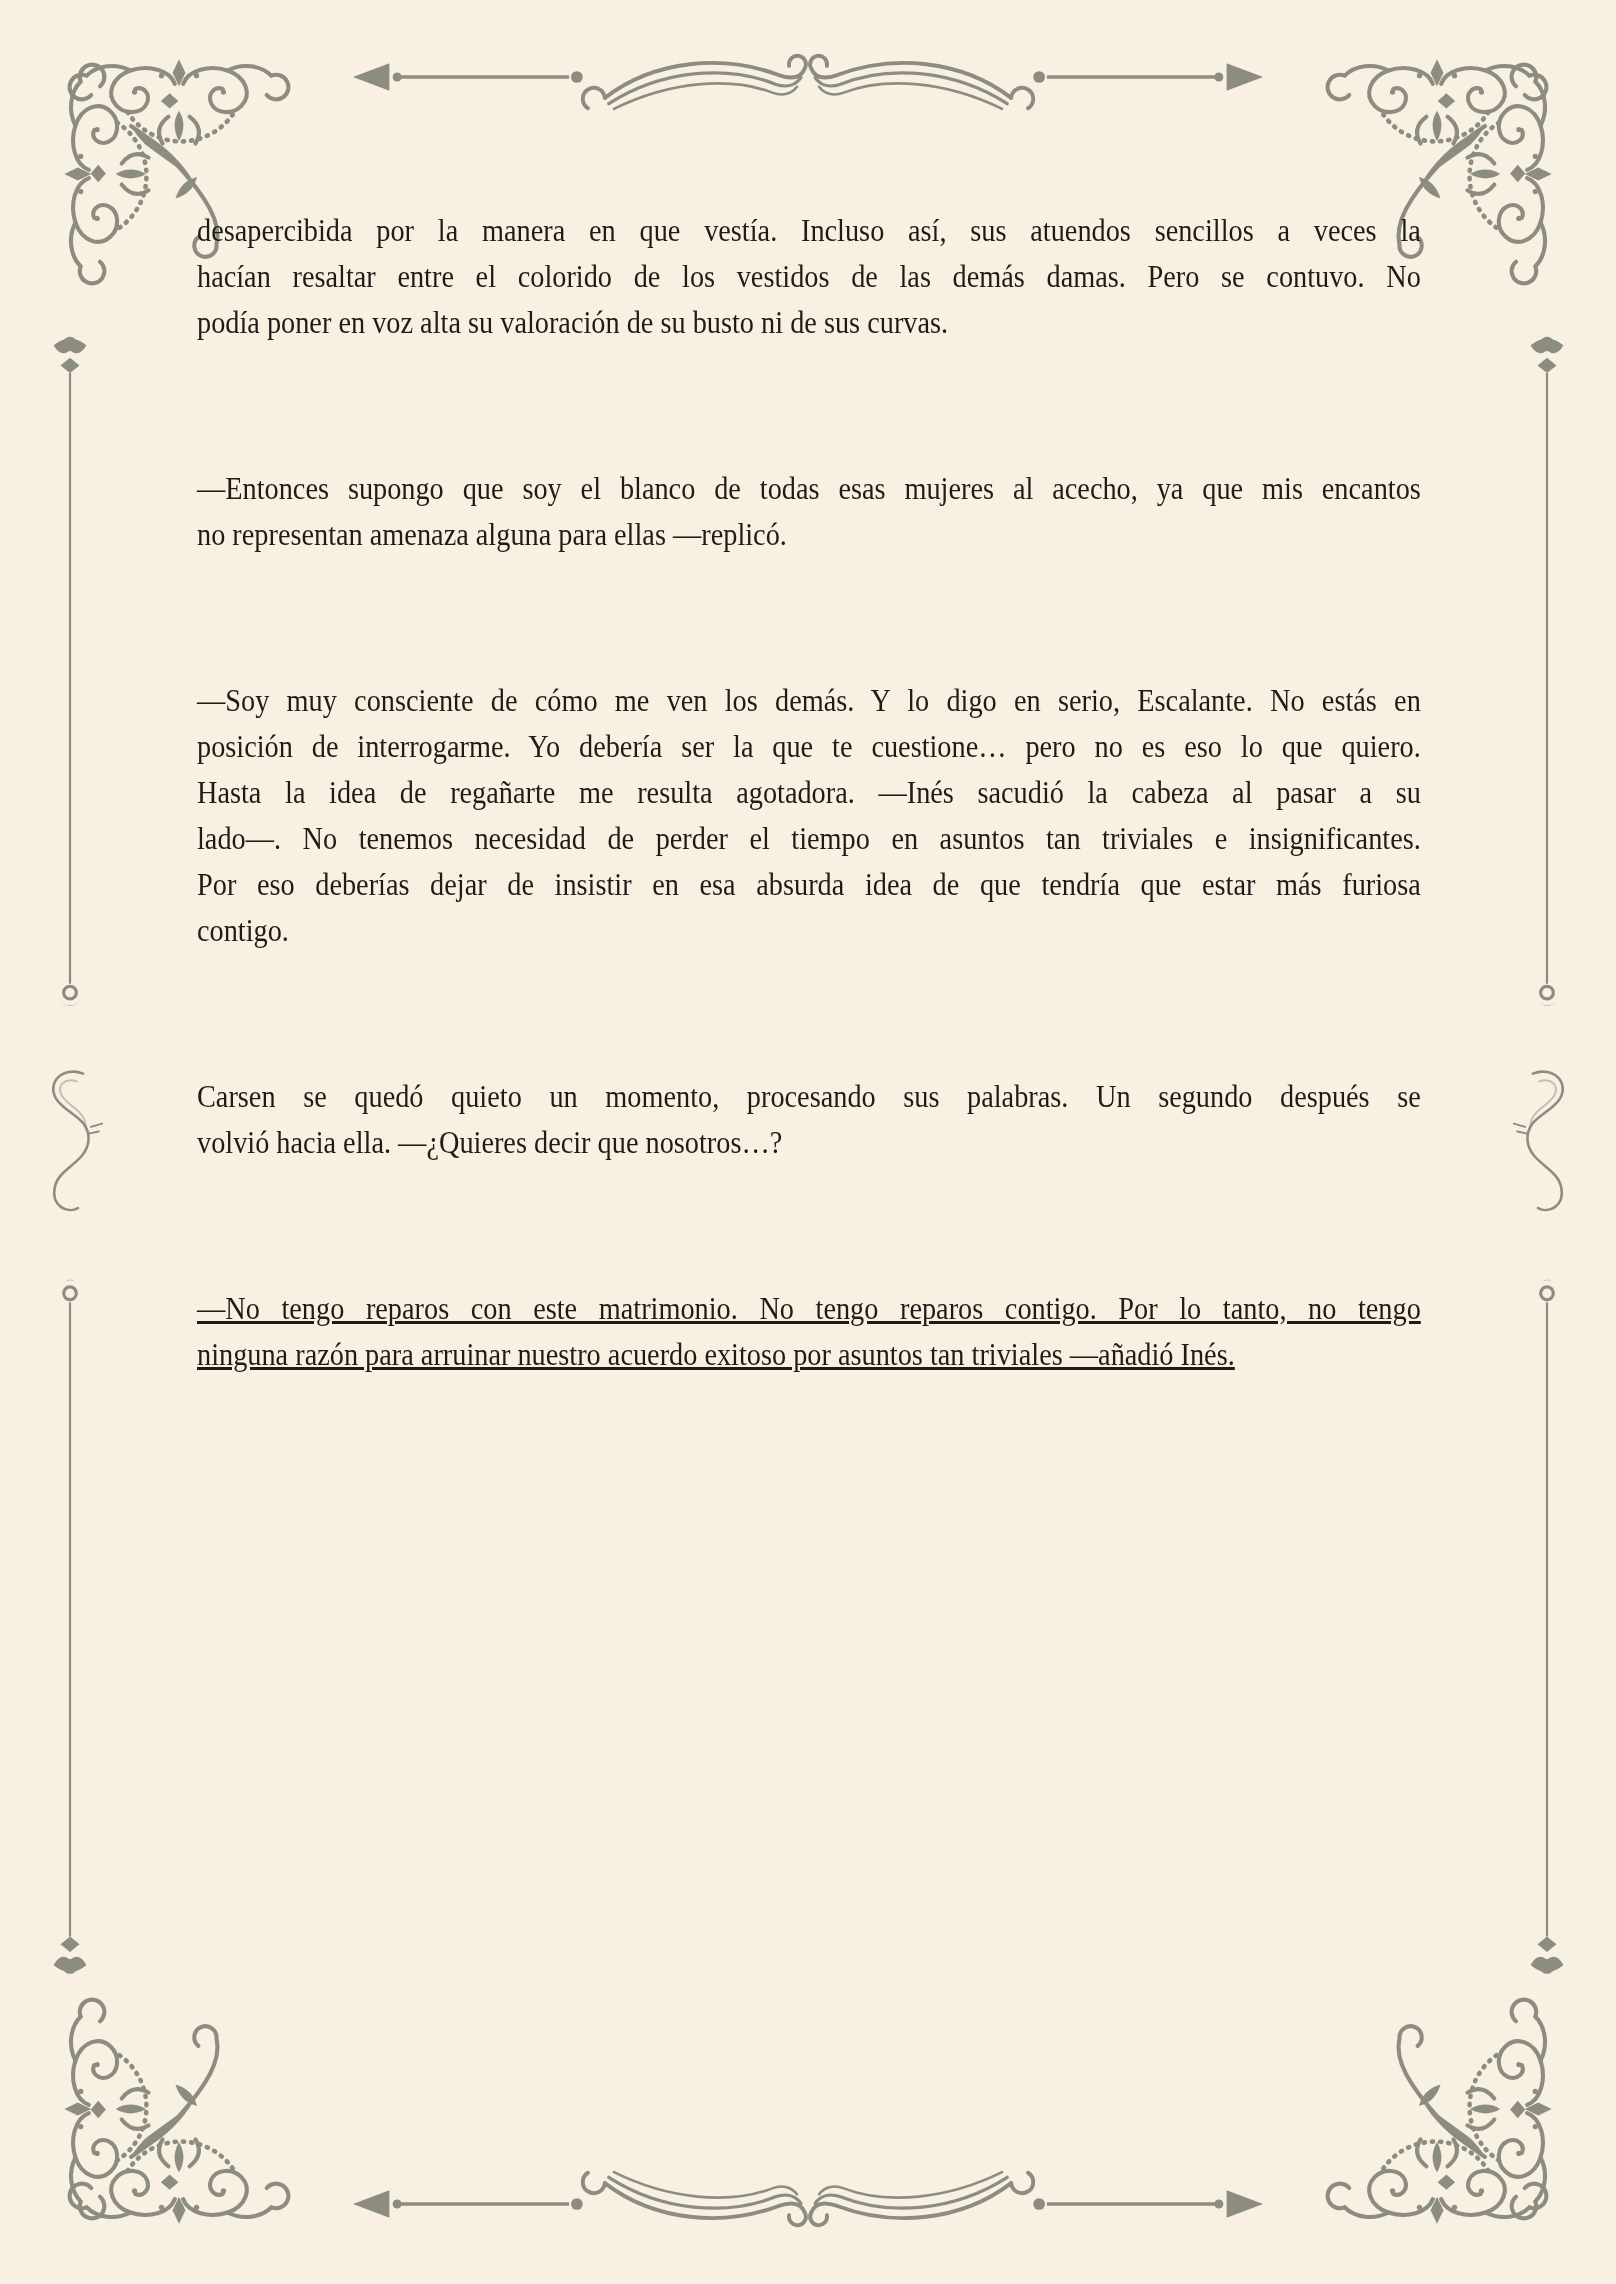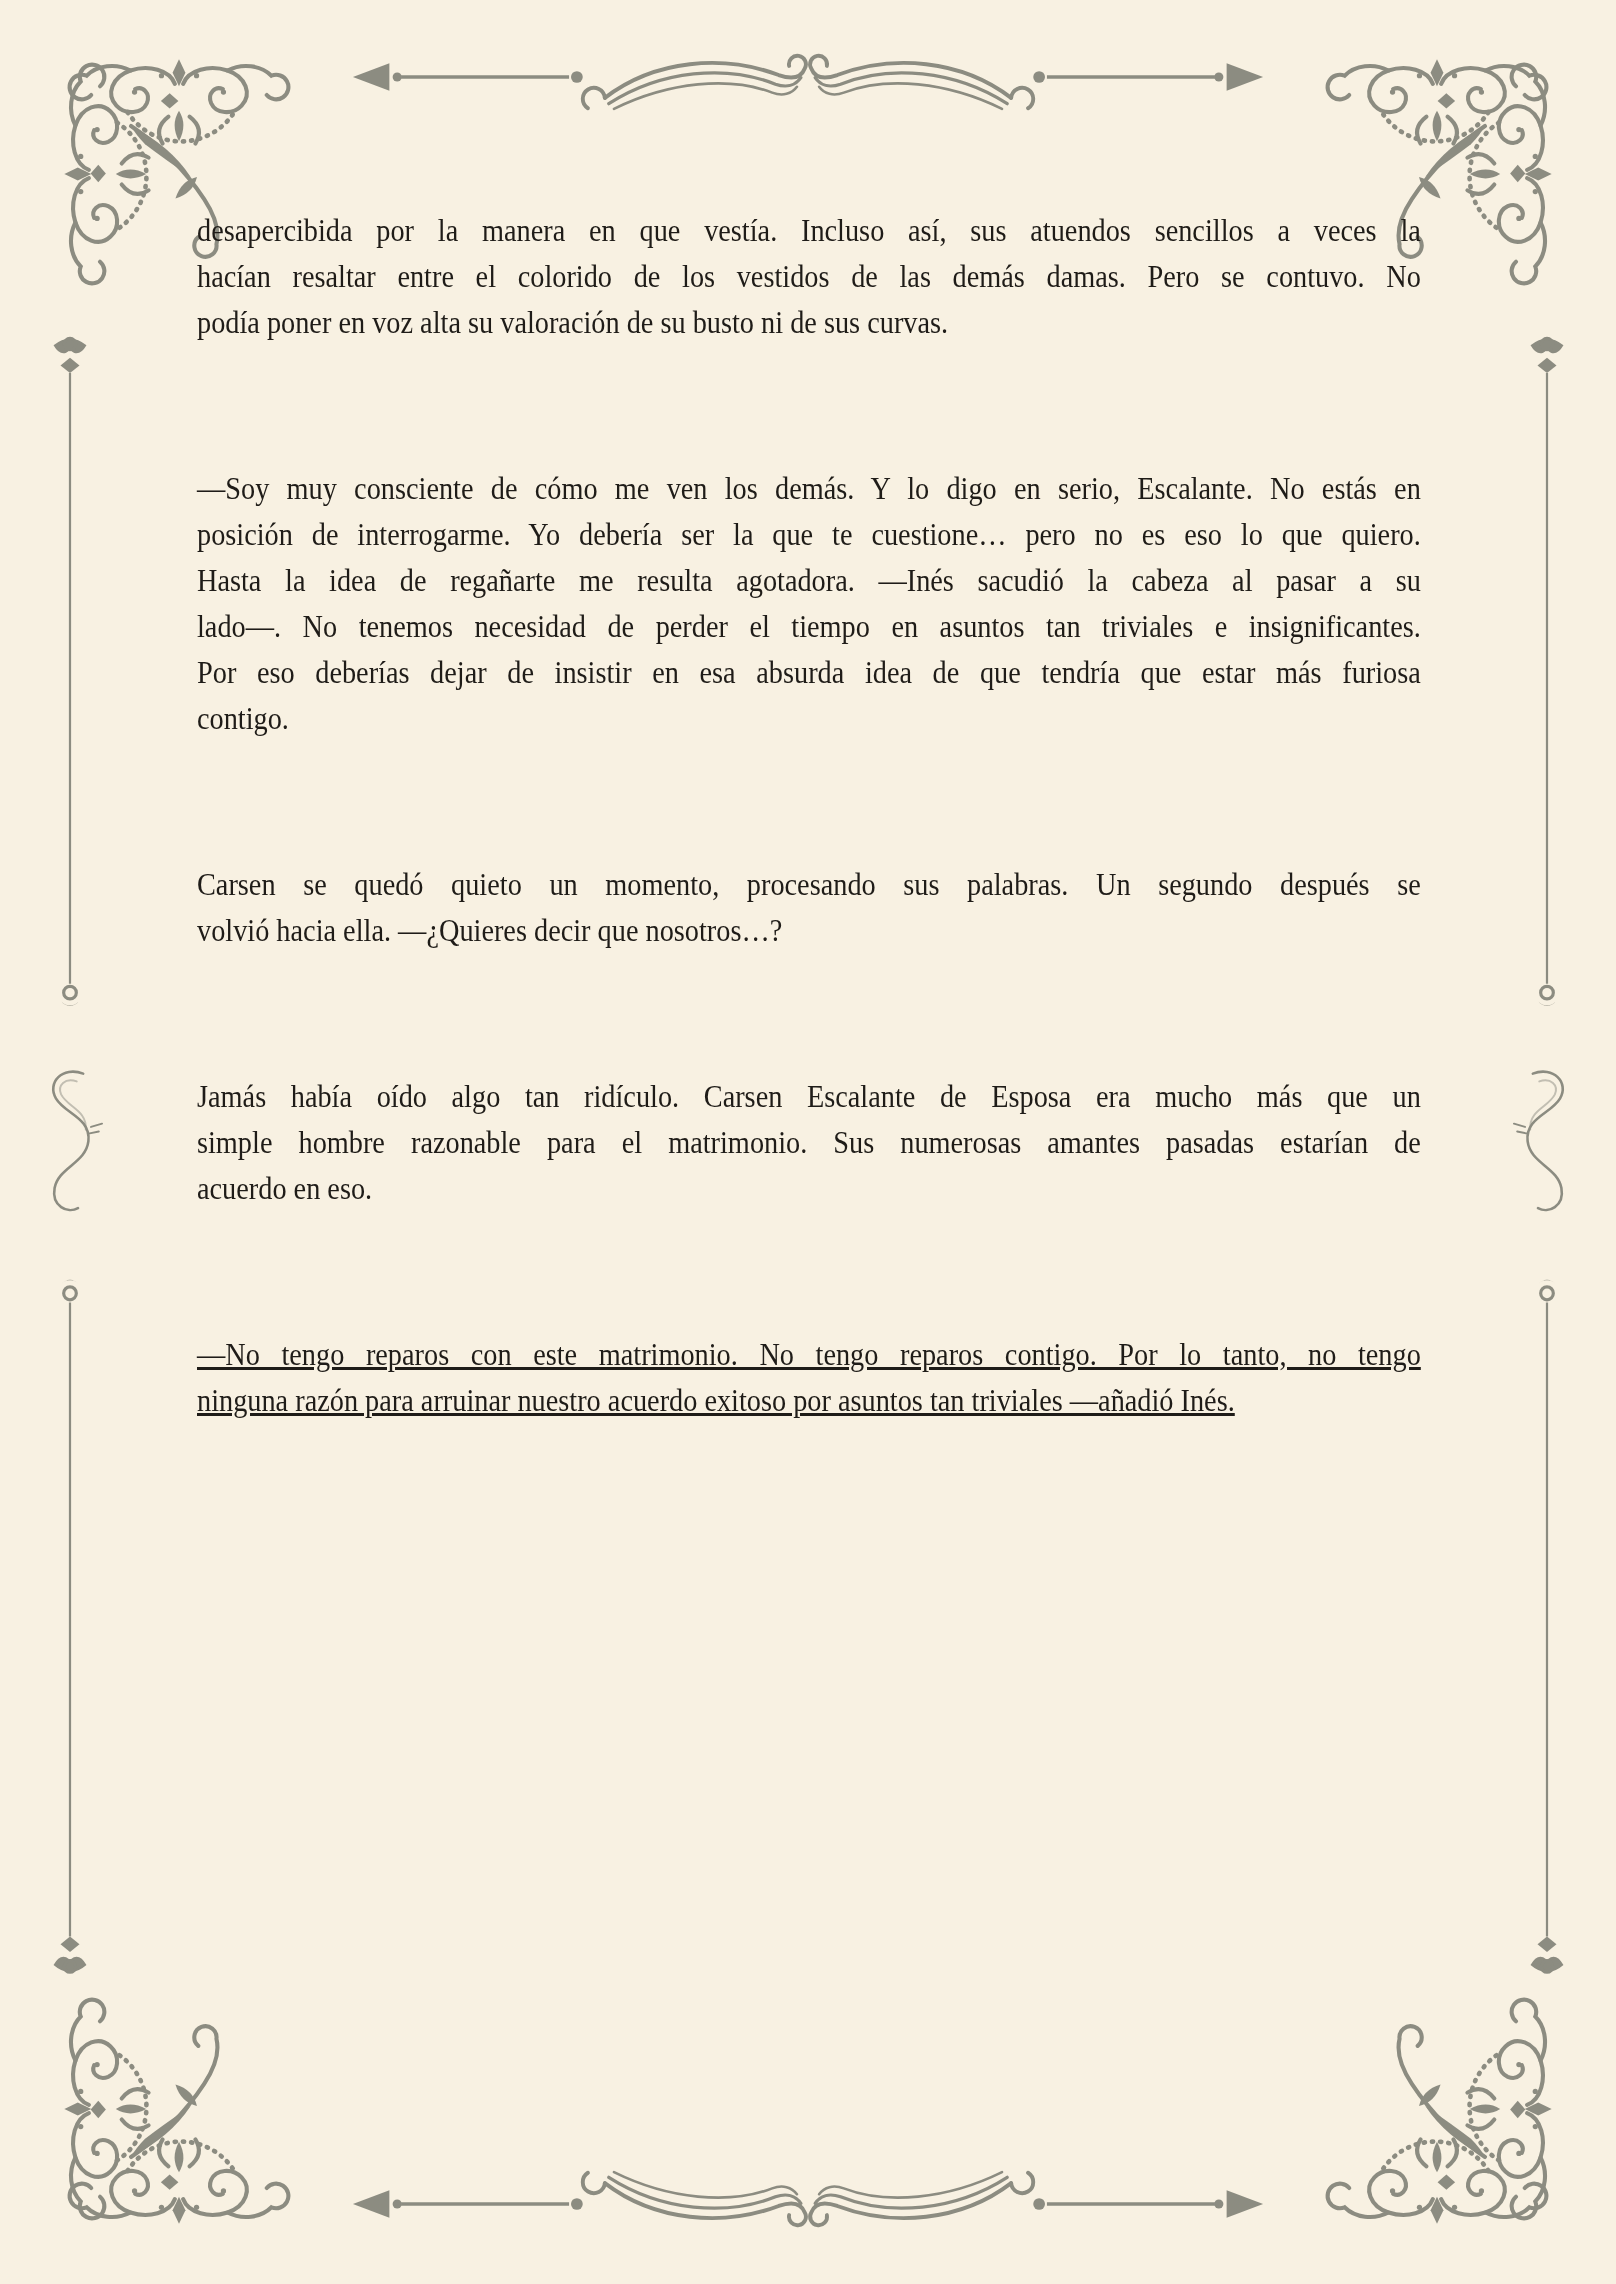--- a/index.html
+++ b/index.html
@@ -189,6 +189,10 @@
         <div class="line last">podía poner en voz alta su valoración de su busto ni de sus curvas.</div>
       </div>
       <div class="para">
+        <div class="line">—Entonces supongo que soy el blanco de todas esas mujeres al acecho, ya que mis encantos</div>
+        <div class="line last">no representan amenaza alguna para ellas —replicó.</div>
+      </div>
+      <div class="para">
         <div class="line">—Soy muy consciente de cómo me ven los demás. Y lo digo en serio, Escalante. No estás en</div>
         <div class="line">posición de interrogarme. Yo debería ser la que te cuestione… pero no es eso lo que quiero.</div>
         <div class="line">Hasta la idea de regañarte me resulta agotadora. —Inés sacudió la cabeza al pasar a su</div>

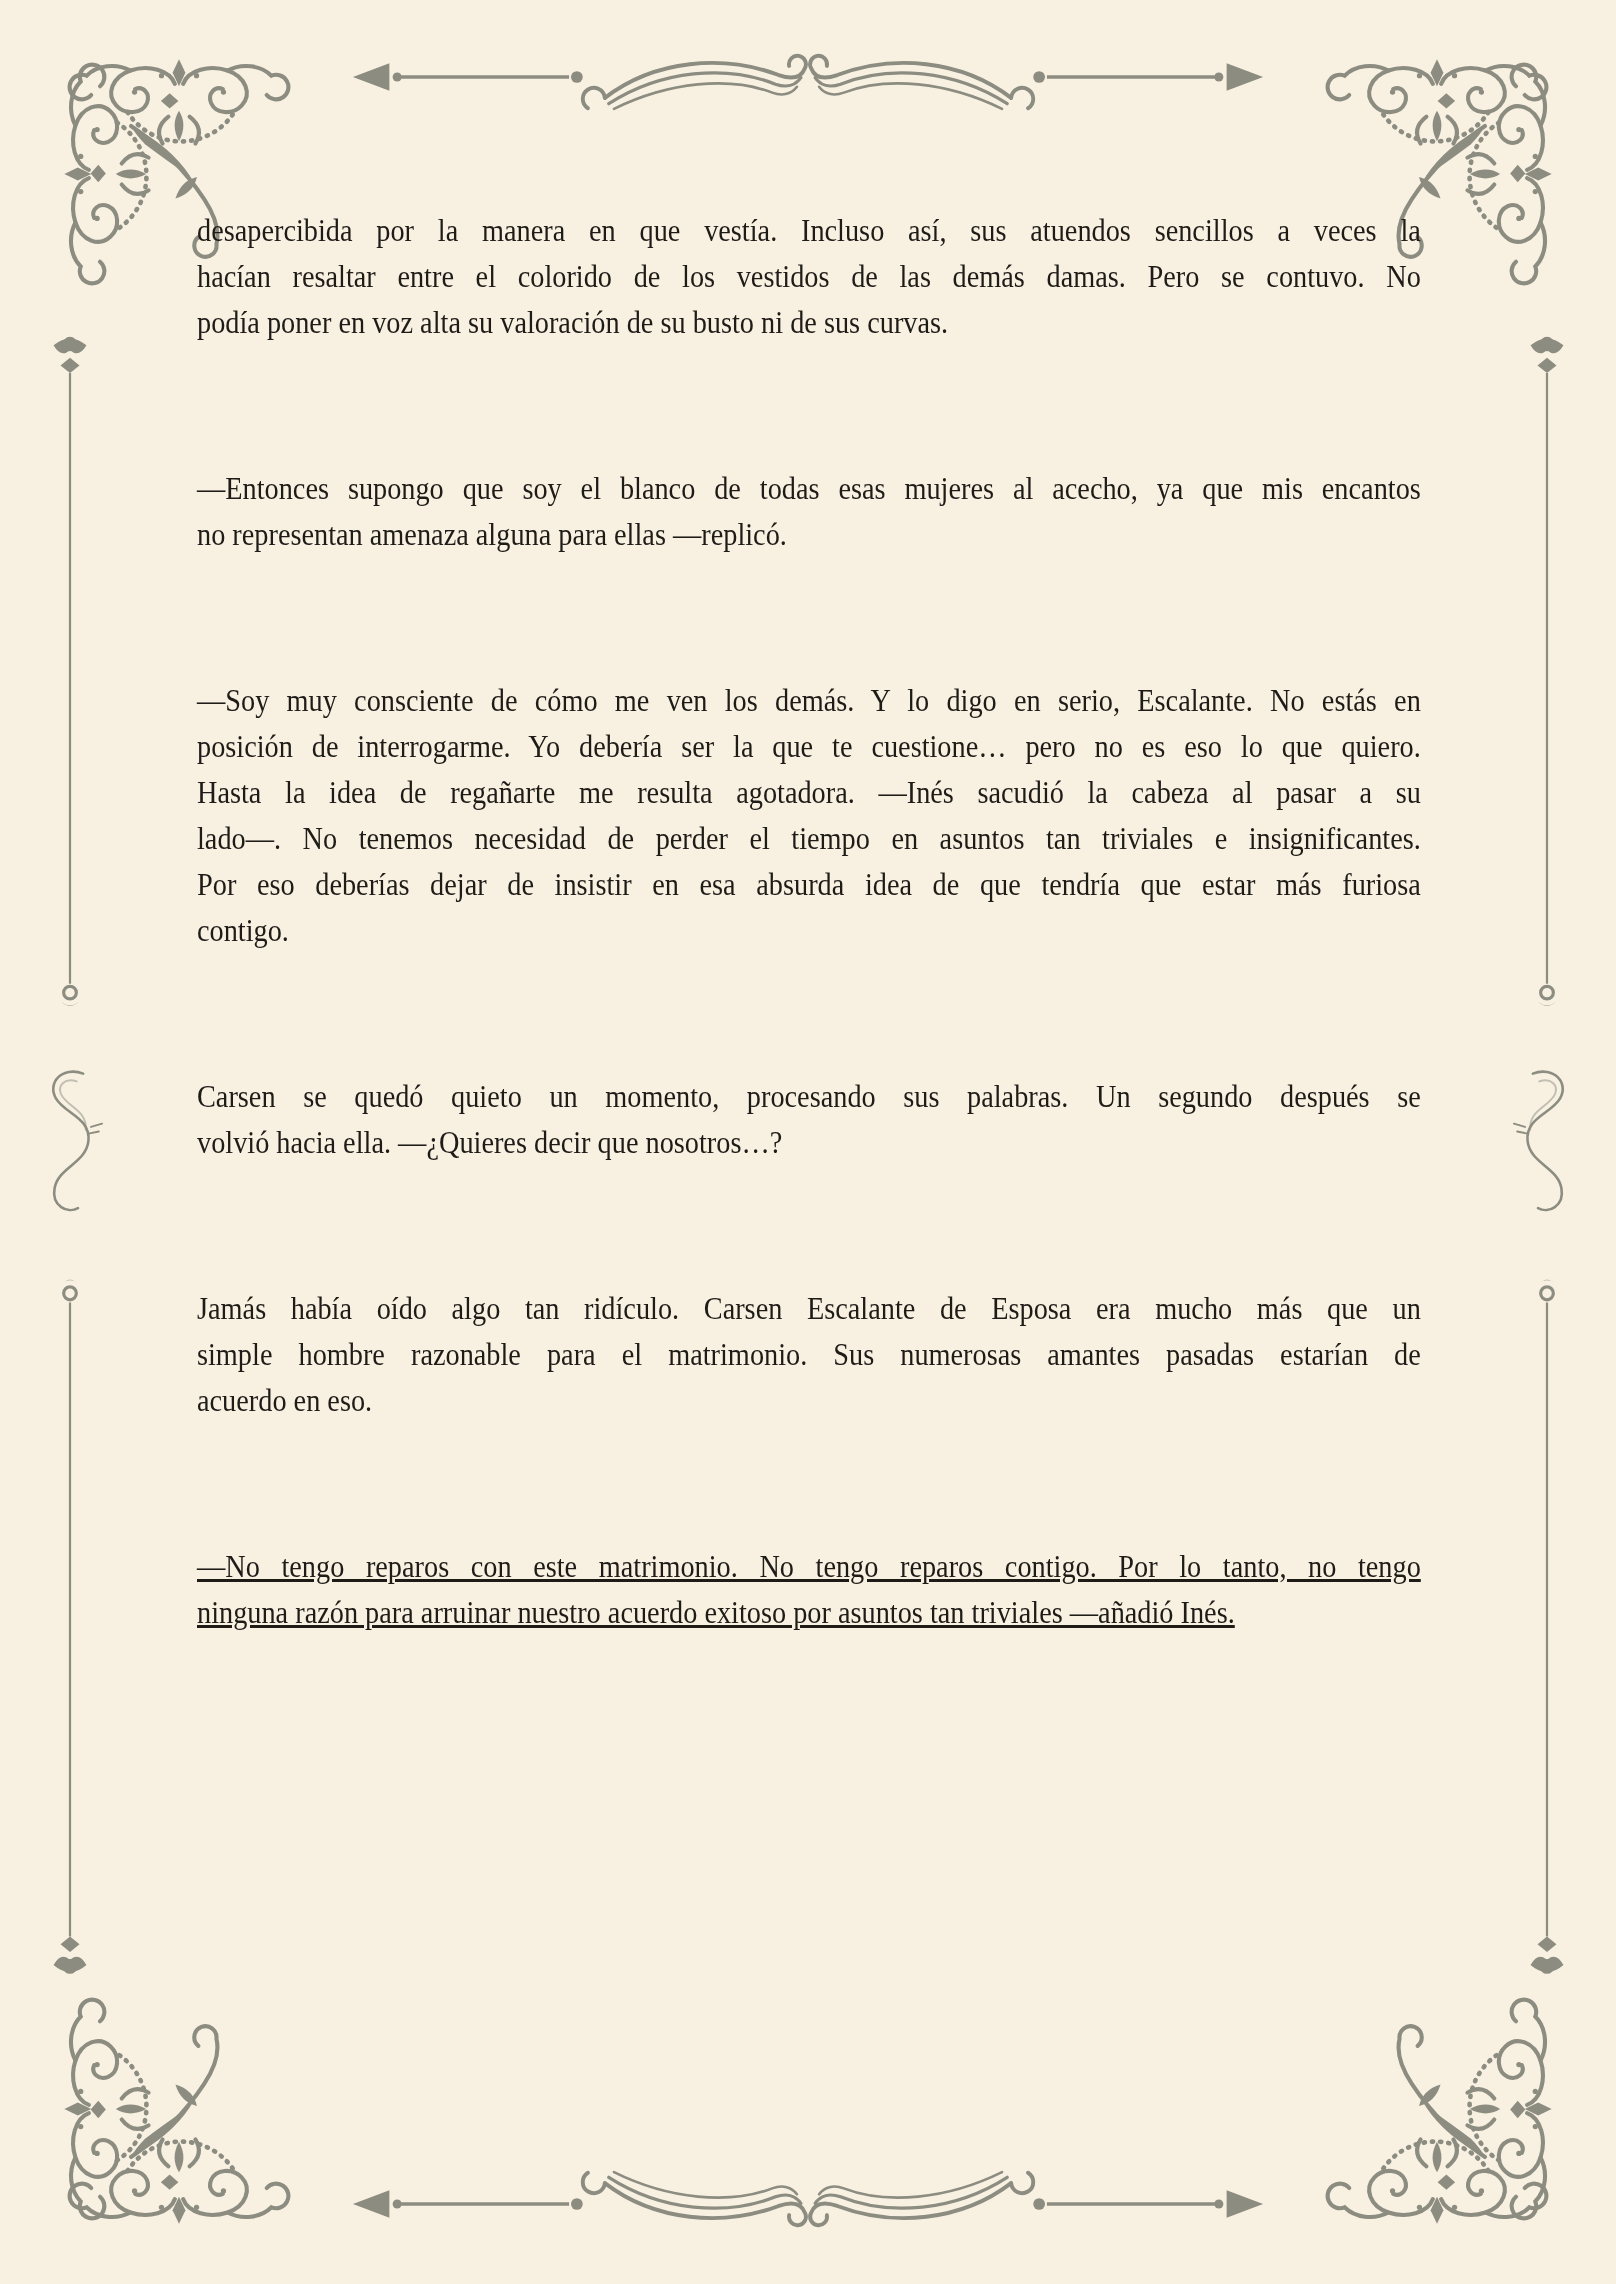--- a/index.html
+++ b/index.html
@@ -205,11 +205,6 @@
         <div class="line last">volvió hacia ella. —¿Quieres decir que nosotros…?</div>
       </div>
       <div class="para">
-        <div class="line">Jamás había oído algo tan ridículo. Carsen Escalante de Esposa era mucho más que un</div>
-        <div class="line">simple hombre razonable para el matrimonio. Sus numerosas amantes pasadas estarían de</div>
-        <div class="line last">acuerdo en eso.</div>
-      </div>
-      <div class="para">
         <div class="line">—No tengo reparos con este matrimonio. No tengo reparos contigo. Por lo tanto, no tengo</div>
         <div class="line last">ninguna razón para arruinar nuestro acuerdo exitoso por asuntos tan triviales —añadió Inés.</div>
       </div>

